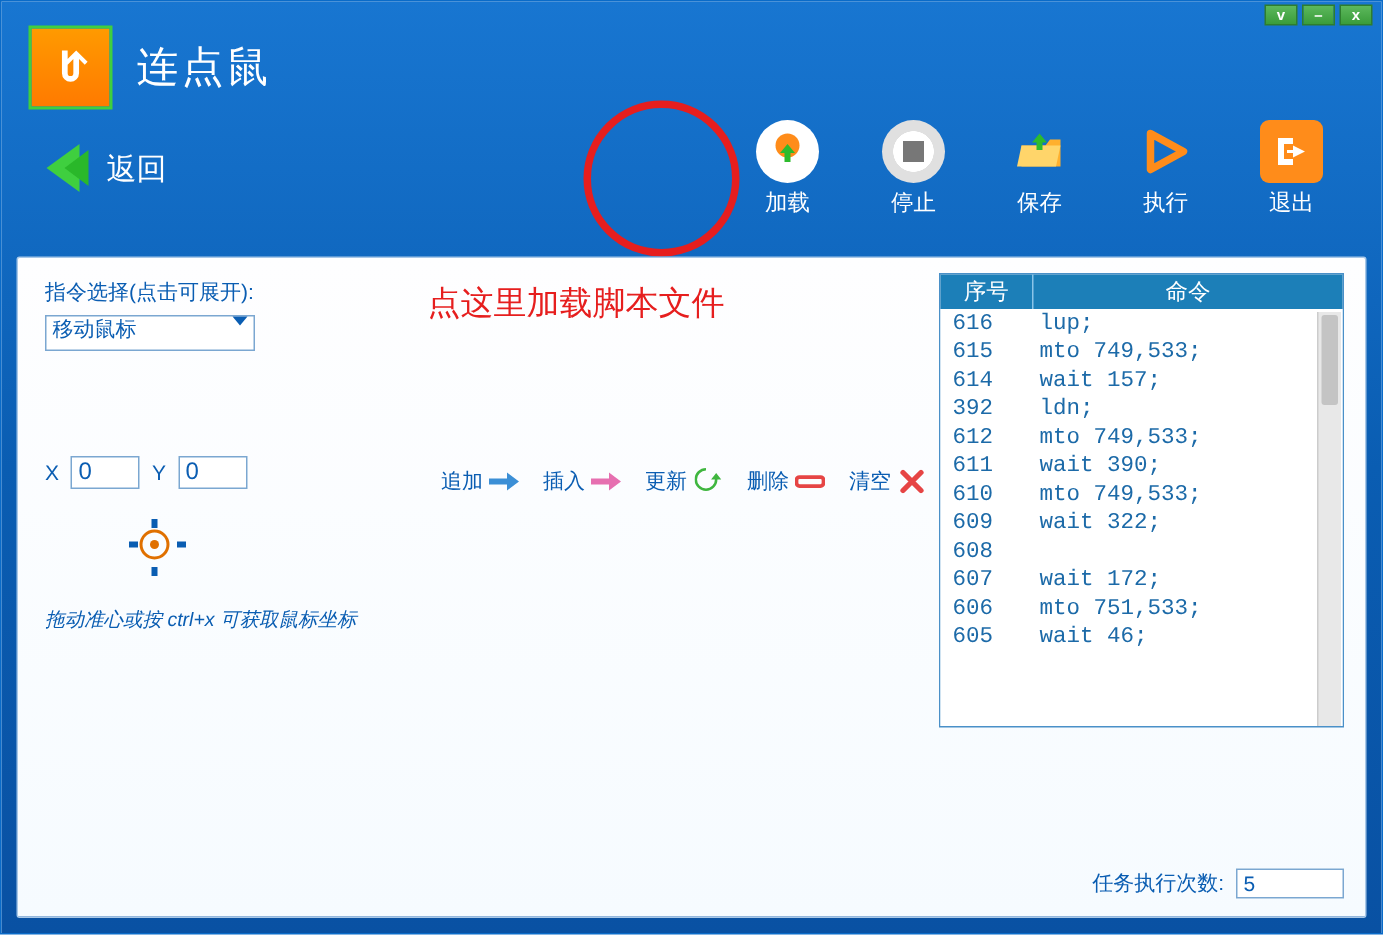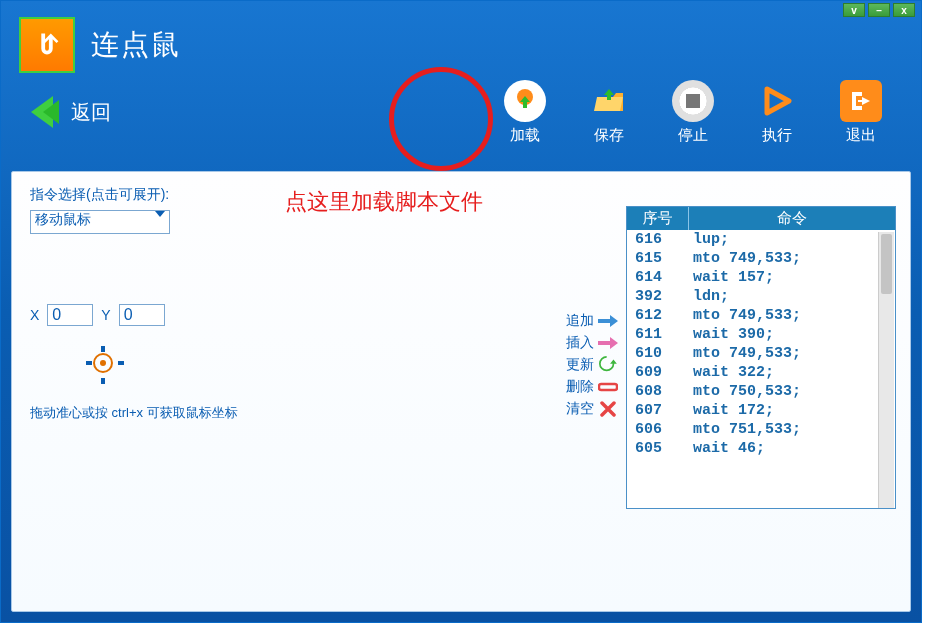--- a/index.html
+++ b/index.html
@@ -91,6 +91,12 @@
       <span>加载</span>
     </div>
     <div class="tb-item">
+      <div class="tb-icon" style="background:radial-gradient(#fff 45%,#e0e0e0 46%)">
+        <div style="width:14px;height:14px;background:#777"></div>
+      </div>
+      <span>停止</span>
+    </div>
+    <div class="tb-item">
       <div class="tb-icon">
         <svg width="36" height="36" viewBox="0 0 36 36">
             <path d="M6 14 h16 l3 -4 h7 v18 h-26 z" fill="#ffb02e"></path>
@@ -99,12 +105,6 @@
           </svg>
       </div>
       <span>保存</span>
-    </div>
-    <div class="tb-item">
-      <div class="tb-icon" style="background:radial-gradient(#fff 45%,#e0e0e0 46%)">
-        <div style="width:14px;height:14px;background:#777"></div>
-      </div>
-      <span>停止</span>
     </div>
     <div class="tb-item">
       <div class="tb-icon">

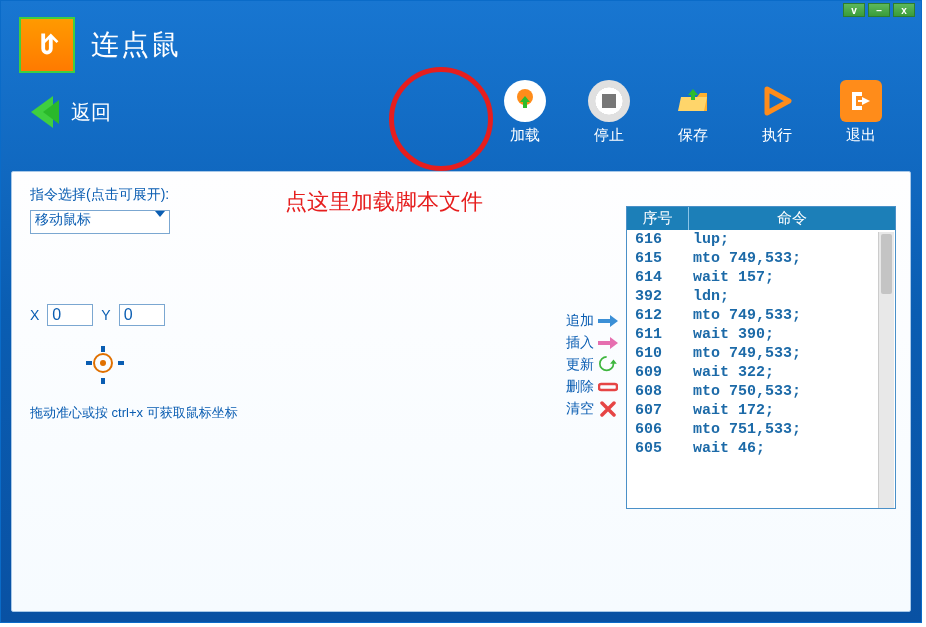--- a/index.html
+++ b/index.html
@@ -37,7 +37,7 @@
 .crosshair .tick.l{width:6px;height:4px;top:13px;left:-2px;}
 .crosshair .tick.r{width:6px;height:4px;top:13px;right:-2px;}
 .hint { color:#0a5db2; font-size:13px; margin-top:22px;}
-.script-panel { position:absolute; right:14px; top:10px;margin-top:24px;}
+.script-panel { position:absolute; right:14px; top:10px;}
 .script-table { width: 270px; border:1px solid #4a90c8;}
 .script-head { display:flex; background:#1c7fb8; color:#fff; font-size:15px;}
 .script-head div:first-child { width:62px; text-align:center; border-right:1px solid #8ac4e8; padding:2px 0;}

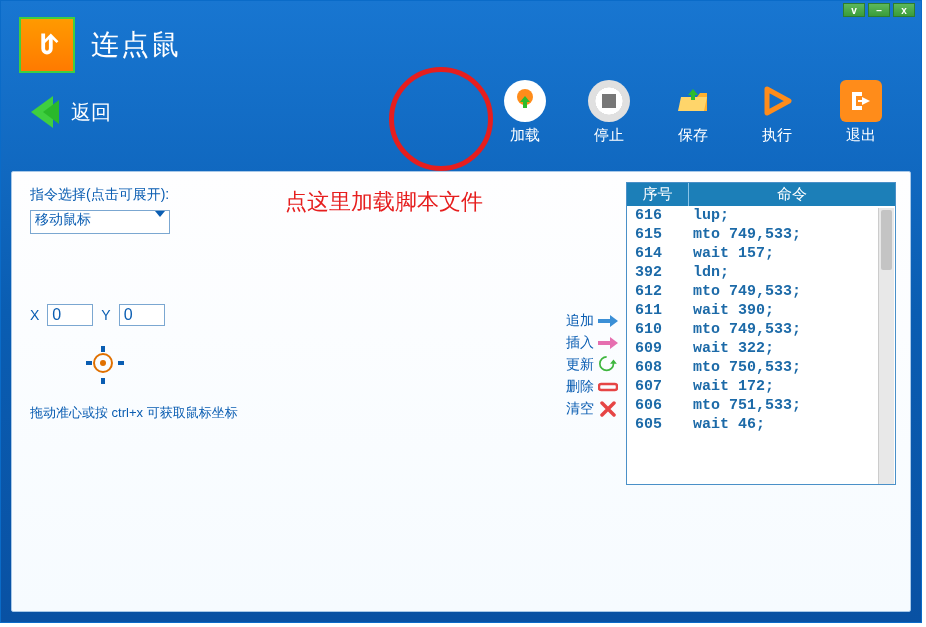--- a/index.html
+++ b/index.html
@@ -43,7 +43,7 @@
 .script-head div:first-child { width:62px; text-align:center; border-right:1px solid #8ac4e8; padding:2px 0;}
 .script-head div:last-child { flex:1; text-align:center; padding:2px 0;}
 .script-body { height: 278px; overflow:auto; background:#fff; font-family:"Courier New",monospace; font-size:15px; color:#1c6aa8;}
-.script-row { display:flex; padding:1px 0;font-weight:bold;}
+.script-row { display:flex; padding:1px 0;}
 .script-row .sn { width:58px; padding-left:8px;}
 .script-row .cmd { flex:1; padding-left:8px;}
 .scrollbar-fake { position:absolute; right:1px; top:25px; width:16px; height:276px; background:#e8e8e8; border-left:1px solid #ccc;}

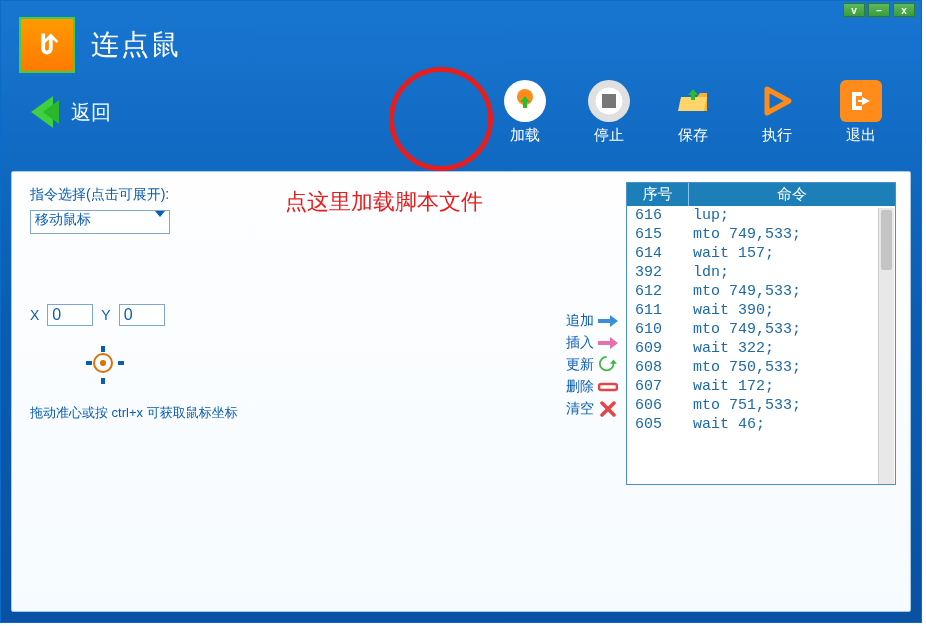--- a/index.html
+++ b/index.html
@@ -48,7 +48,7 @@
 .script-row .cmd { flex:1; padding-left:8px;}
 .scrollbar-fake { position:absolute; right:1px; top:25px; width:16px; height:276px; background:#e8e8e8; border-left:1px solid #ccc;}
 .scrollbar-fake .thumb{ margin:2px; background:#c4c4c4; height:60px; border-radius:2px;}
-.op-buttons { position:absolute; right:292px; top:140px; display:flex; flex-direction:column; gap:4px; align-items:flex-start;}
+.op-buttons { position:absolute; right:292px; top:140px; display:flex; flex-direction:row; gap:16px; align-items:flex-start;}
 .op-btn { display:flex; align-items:center; gap:4px; color:#0a5db2; font-size:14px; cursor:pointer;}
 .op-icon { width:20px; height:16px; display:flex; align-items:center; justify-content:center;}
 .exec-count { position:absolute; right:14px; bottom:12px; display:flex; align-items:center; gap:8px; color:#0a5db2; font-size:14px;}

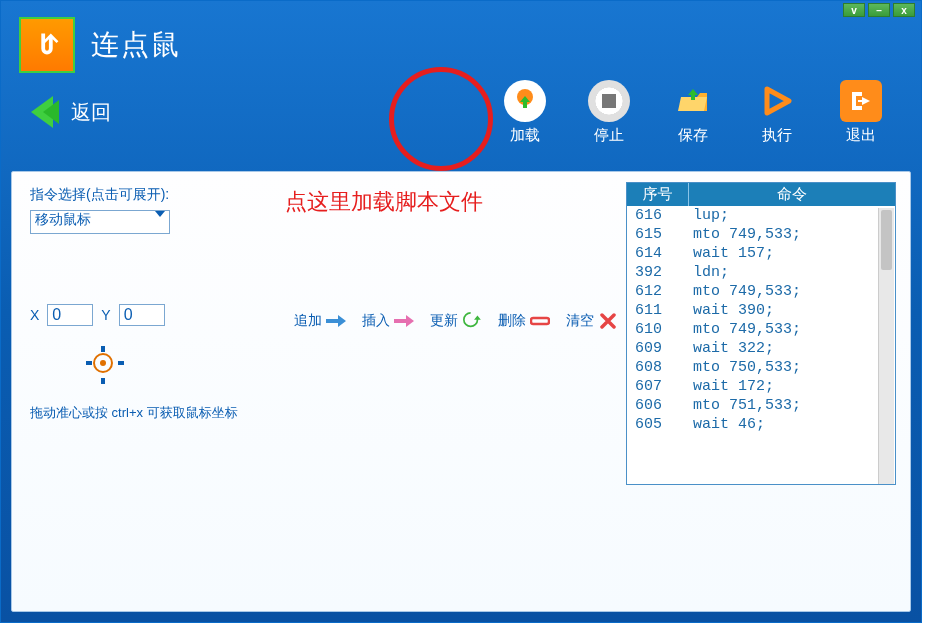--- a/index.html
+++ b/index.html
@@ -235,7 +235,6 @@
             </div>
             <div class="script-row">
               <div class="sn">608</div>
-              <div class="cmd">mto 750,533;</div>
             </div>
             <div class="script-row">
               <div class="sn">607</div>

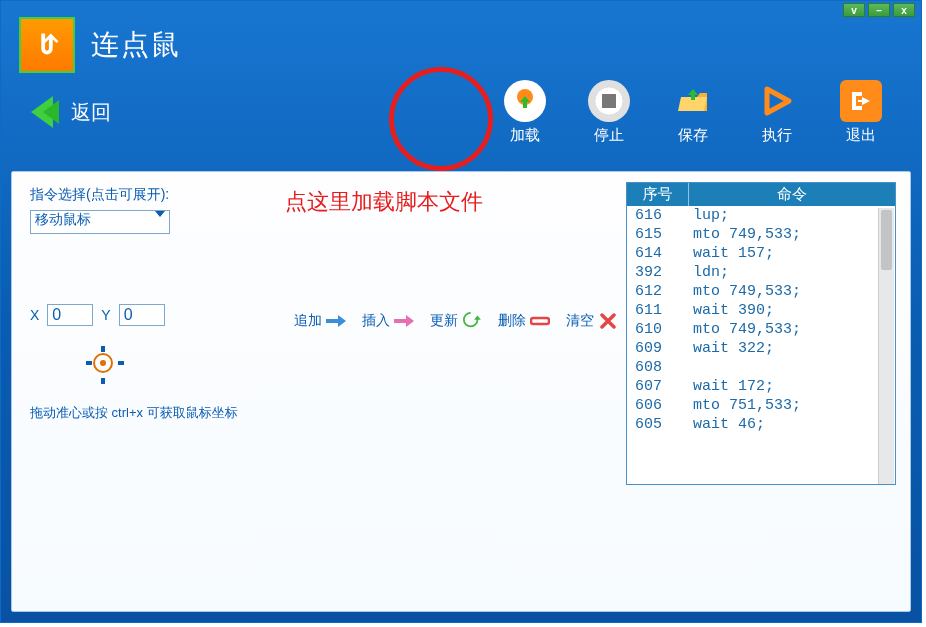--- a/index.html
+++ b/index.html
@@ -36,7 +36,7 @@
 .crosshair .tick.b{width:4px;height:6px;left:13px;bottom:-2px;}
 .crosshair .tick.l{width:6px;height:4px;top:13px;left:-2px;}
 .crosshair .tick.r{width:6px;height:4px;top:13px;right:-2px;}
-.hint { color:#0a5db2; font-size:13px; margin-top:22px;}
+.hint { color:#0a5db2; font-size:13px; margin-top:22px;font-style:italic;}
 .script-panel { position:absolute; right:14px; top:10px;}
 .script-table { width: 270px; border:1px solid #4a90c8;}
 .script-head { display:flex; background:#1c7fb8; color:#fff; font-size:15px;}

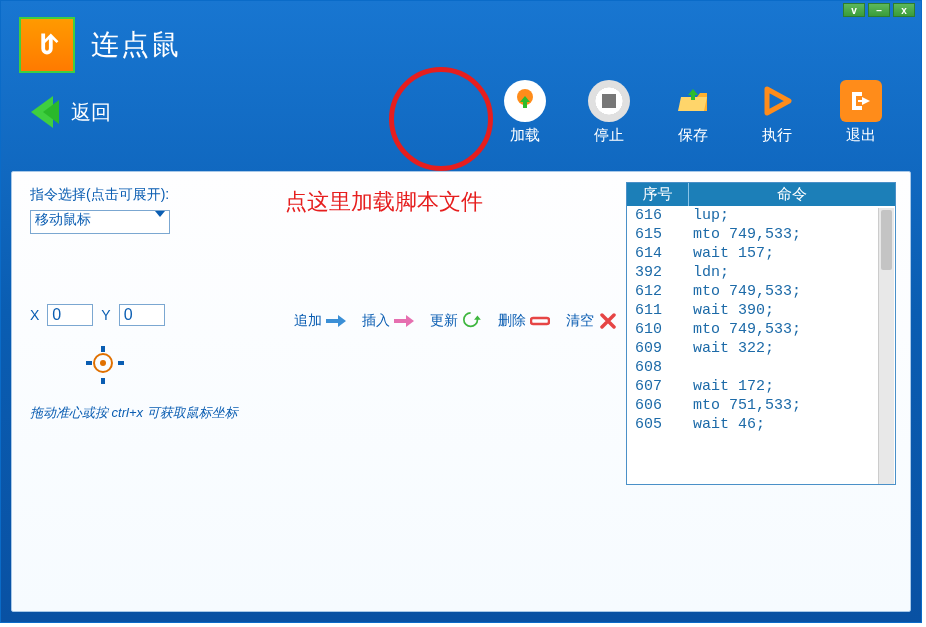--- a/index.html
+++ b/index.html
@@ -255,6 +255,10 @@
       </div>
     </div>
 
+    <div class="exec-count">
+      <span>任务执行次数:</span>
+      <input value="5" style="">
+    </div>
   </div>
 
   <div class="annotation-text">点这里加载脚本文件</div>

